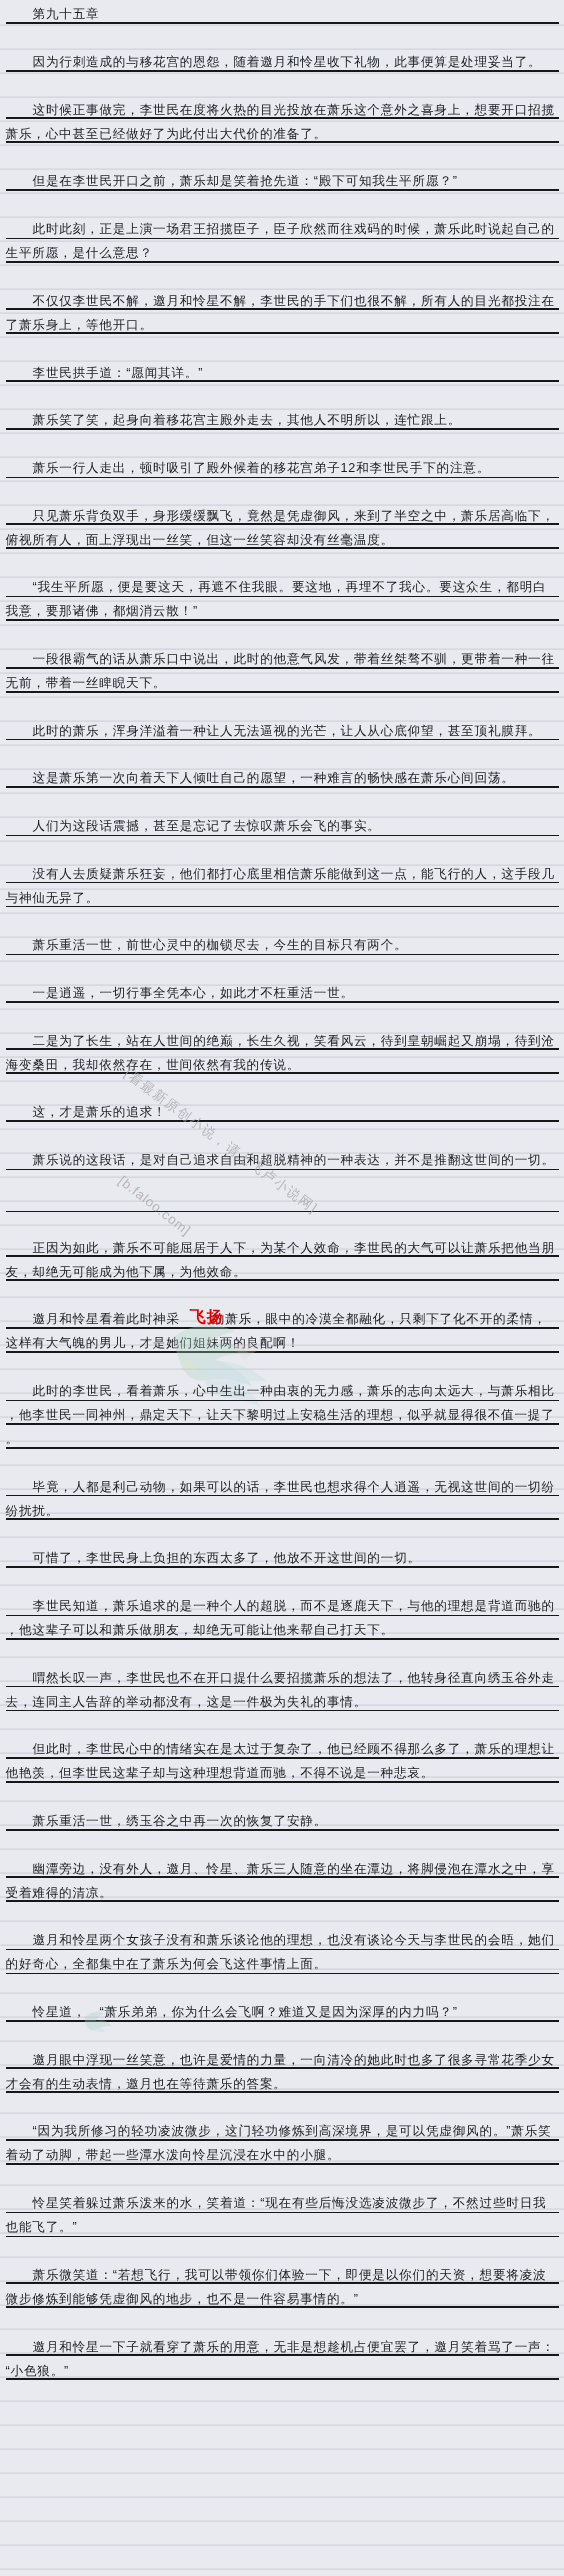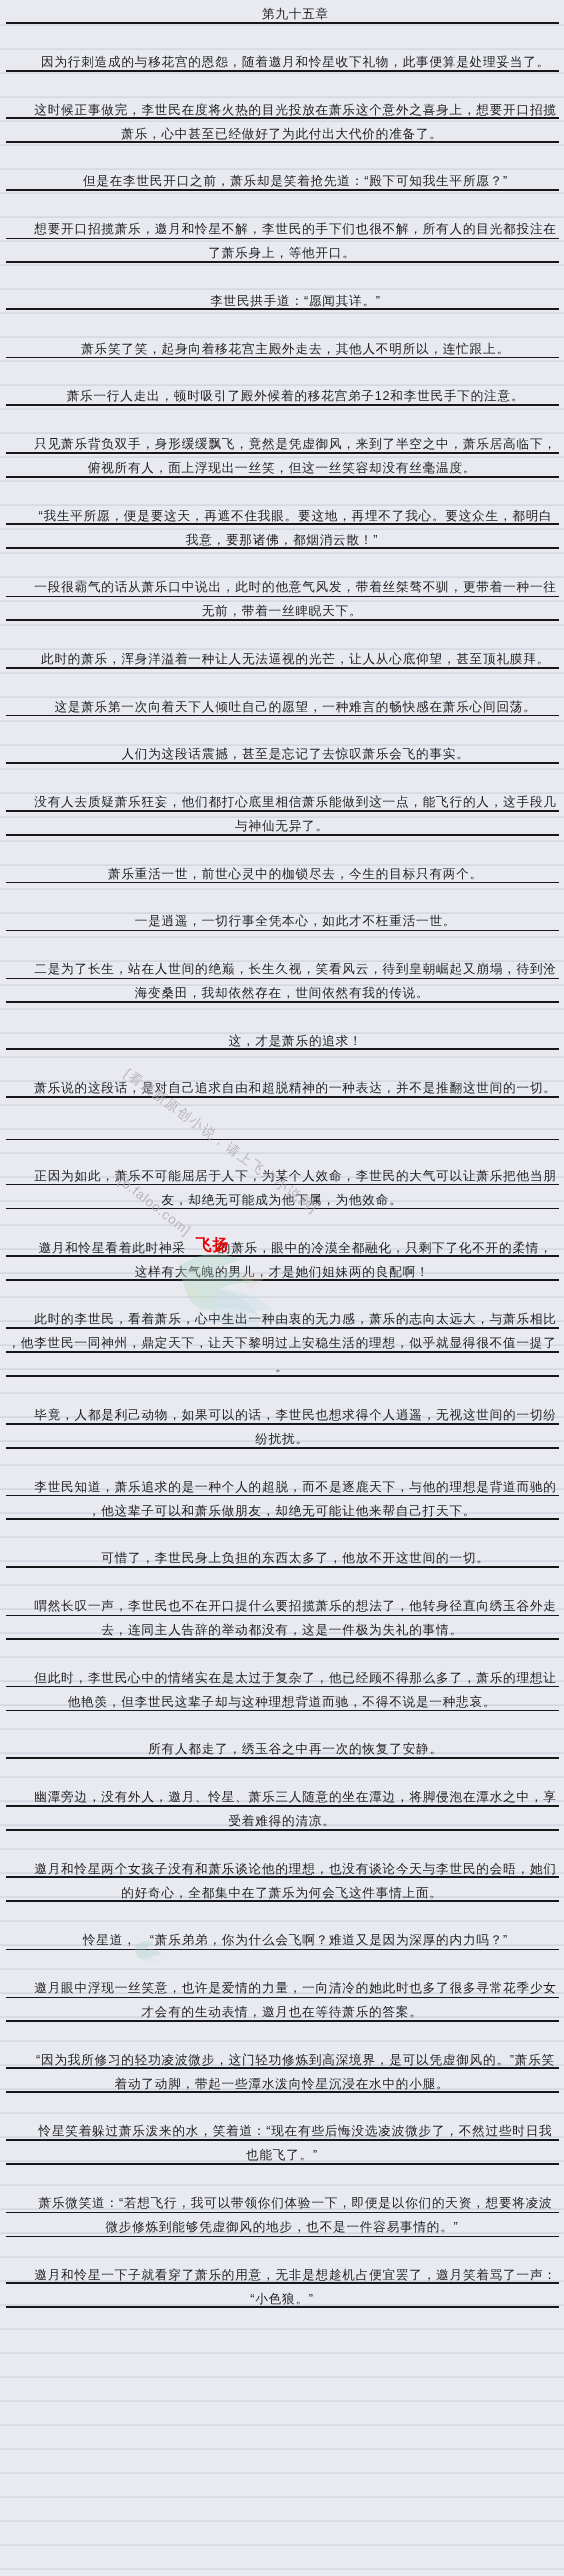--- a/index.html
+++ b/index.html
@@ -31,7 +31,7 @@
     line-height:24px;
     letter-spacing:0.8px;
     text-indent:27px;
-    text-align:center;
+    text-align:left;
     word-break:break-all;
     line-break:anywhere;
     padding-top:2.4px;

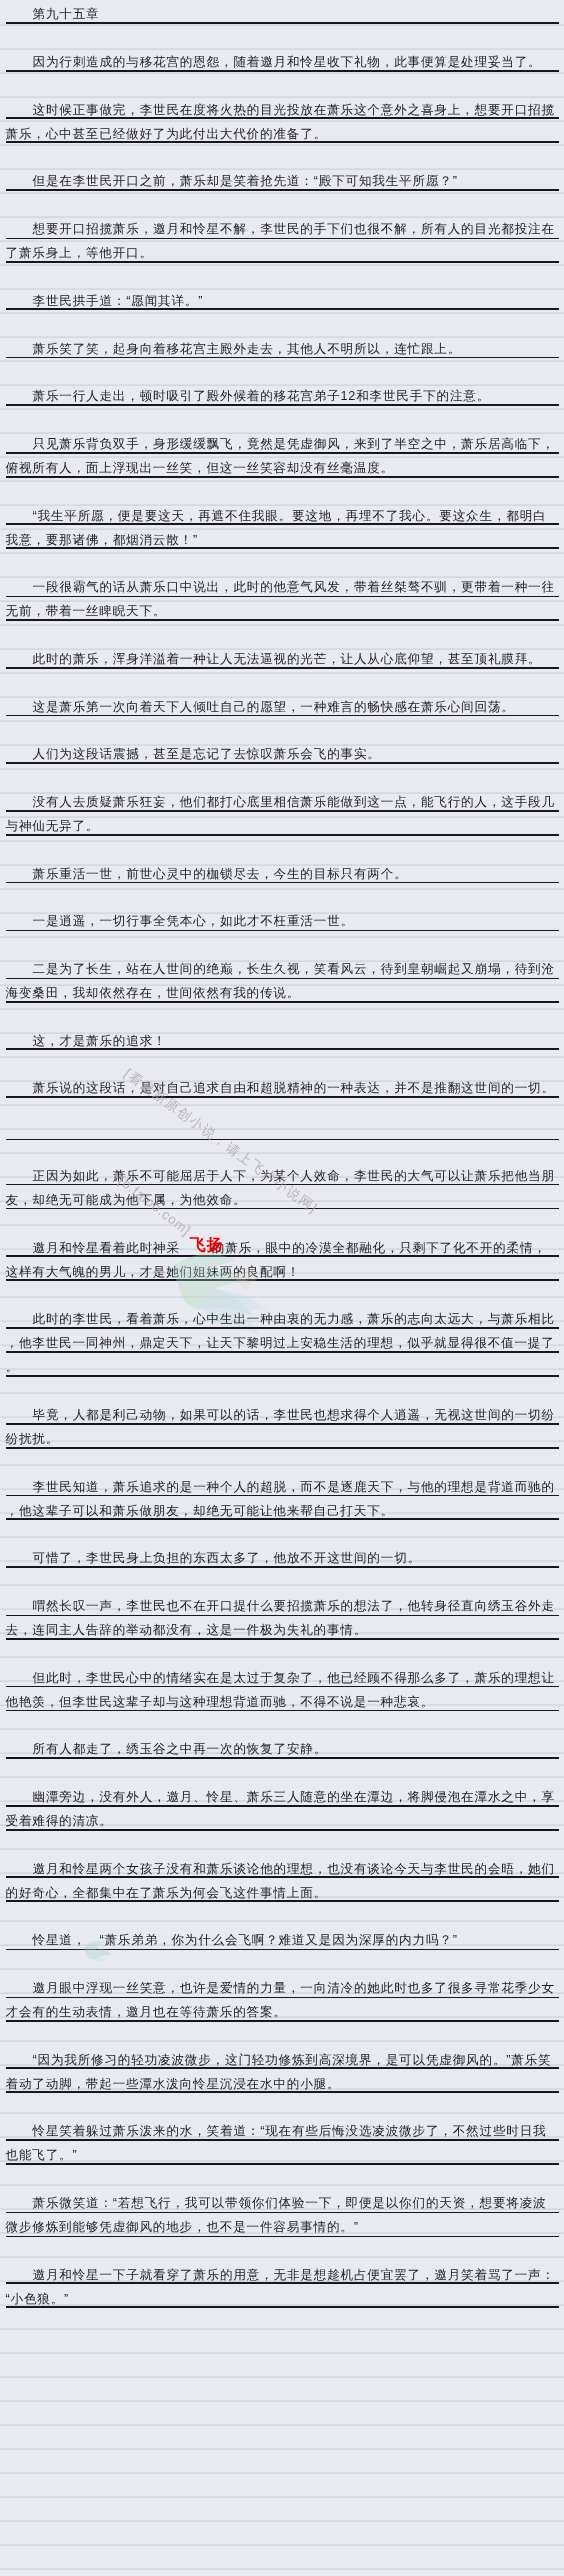--- a/index.html
+++ b/index.html
@@ -83,6 +83,7 @@
       <div class="para">因为行刺造成的与移花宫的恩怨，随着邀月和怜星收下礼物，此事便算是处理妥当了。</div>
       <div class="para">这时候正事做完，李世民在度将火热的目光投放在萧乐这个意外之喜身上，想要开口招揽萧乐，心中甚至已经做好了为此付出大代价的准备了。</div>
       <div class="para">但是在李世民开口之前，萧乐却是笑着抢先道：“殿下可知我生平所愿？”</div>
+      <div class="para">此时此刻，正是上演一场君王招揽臣子，臣子欣然而往戏码的时候，萧乐此时说起自己的生平所愿，是什么意思？</div>
       <div class="para">想要开口招揽萧乐，邀月和怜星不解，李世民的手下们也很不解，所有人的目光都投注在了萧乐身上，等他开口。</div>
       <div class="para">李世民拱手道：“愿闻其详。”</div>
       <div class="para">萧乐笑了笑，起身向着移花宫主殿外走去，其他人不明所以，连忙跟上。</div>

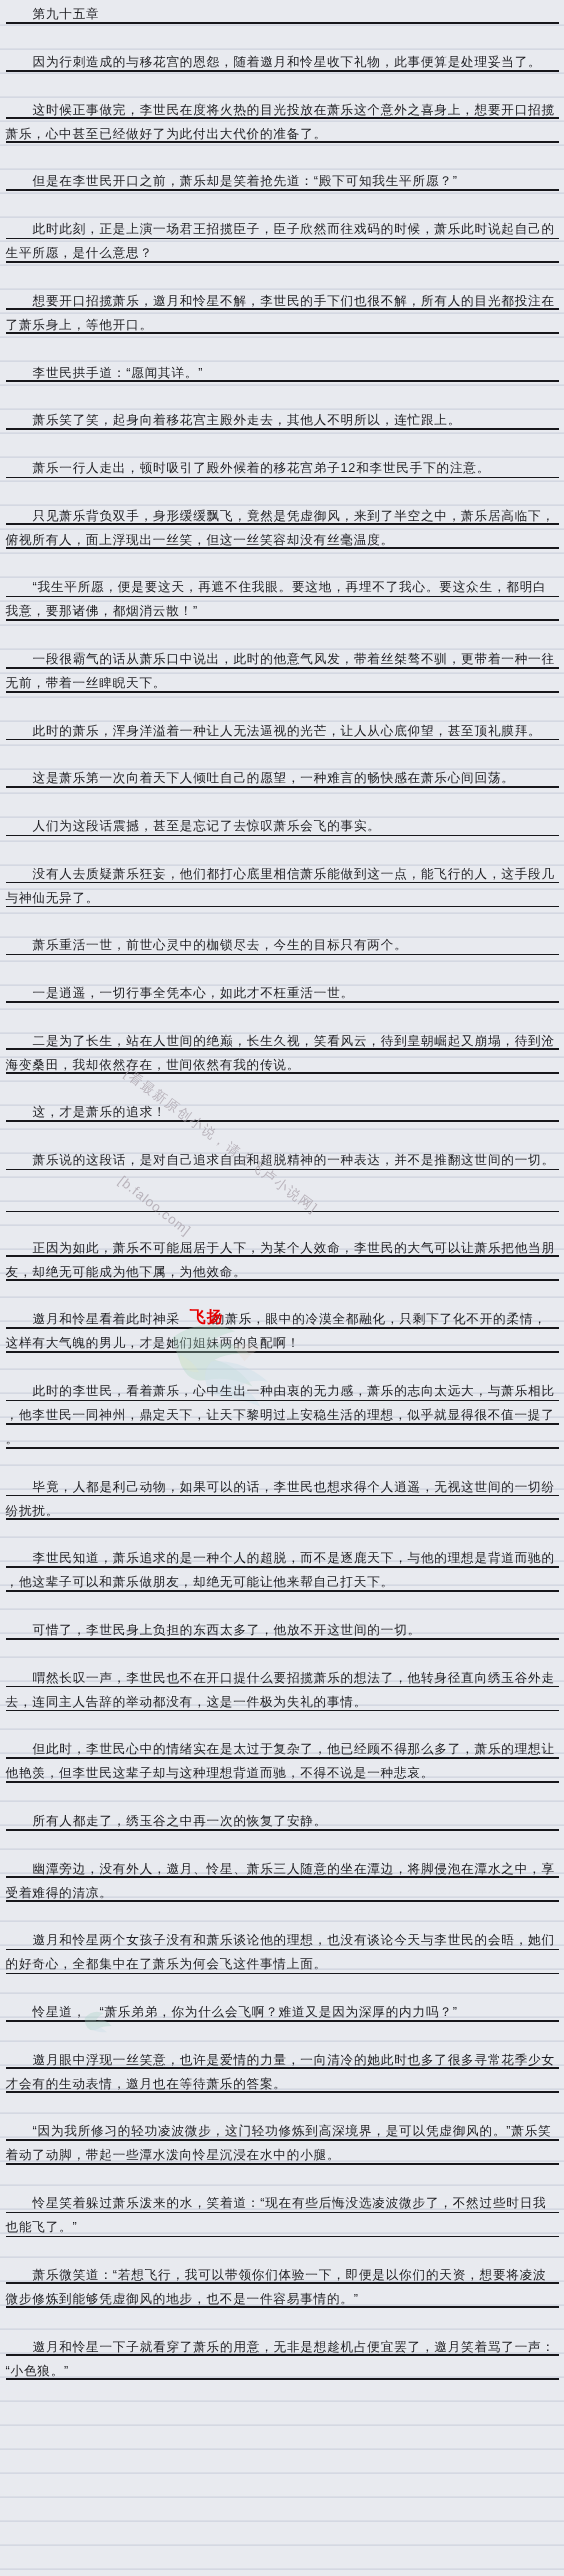--- a/index.html
+++ b/index.html
@@ -84,7 +84,7 @@
       <div class="para">这时候正事做完，李世民在度将火热的目光投放在萧乐这个意外之喜身上，想要开口招揽萧乐，心中甚至已经做好了为此付出大代价的准备了。</div>
       <div class="para">但是在李世民开口之前，萧乐却是笑着抢先道：“殿下可知我生平所愿？”</div>
       <div class="para">此时此刻，正是上演一场君王招揽臣子，臣子欣然而往戏码的时候，萧乐此时说起自己的生平所愿，是什么意思？</div>
-      <div class="para">想要开口招揽萧乐，邀月和怜星不解，李世民的手下们也很不解，所有人的目光都投注在了萧乐身上，等他开口。</div>
+      <div class="para">不仅仅李世民不解，邀月和怜星不解，李世民的手下们也很不解，所有人的目光都投注在了萧乐身上，等他开口。</div>
       <div class="para">李世民拱手道：“愿闻其详。”</div>
       <div class="para">萧乐笑了笑，起身向着移花宫主殿外走去，其他人不明所以，连忙跟上。</div>
       <div class="para">萧乐一行人走出，顿时吸引了殿外候着的移花宫弟子12和李世民手下的注意。</div>

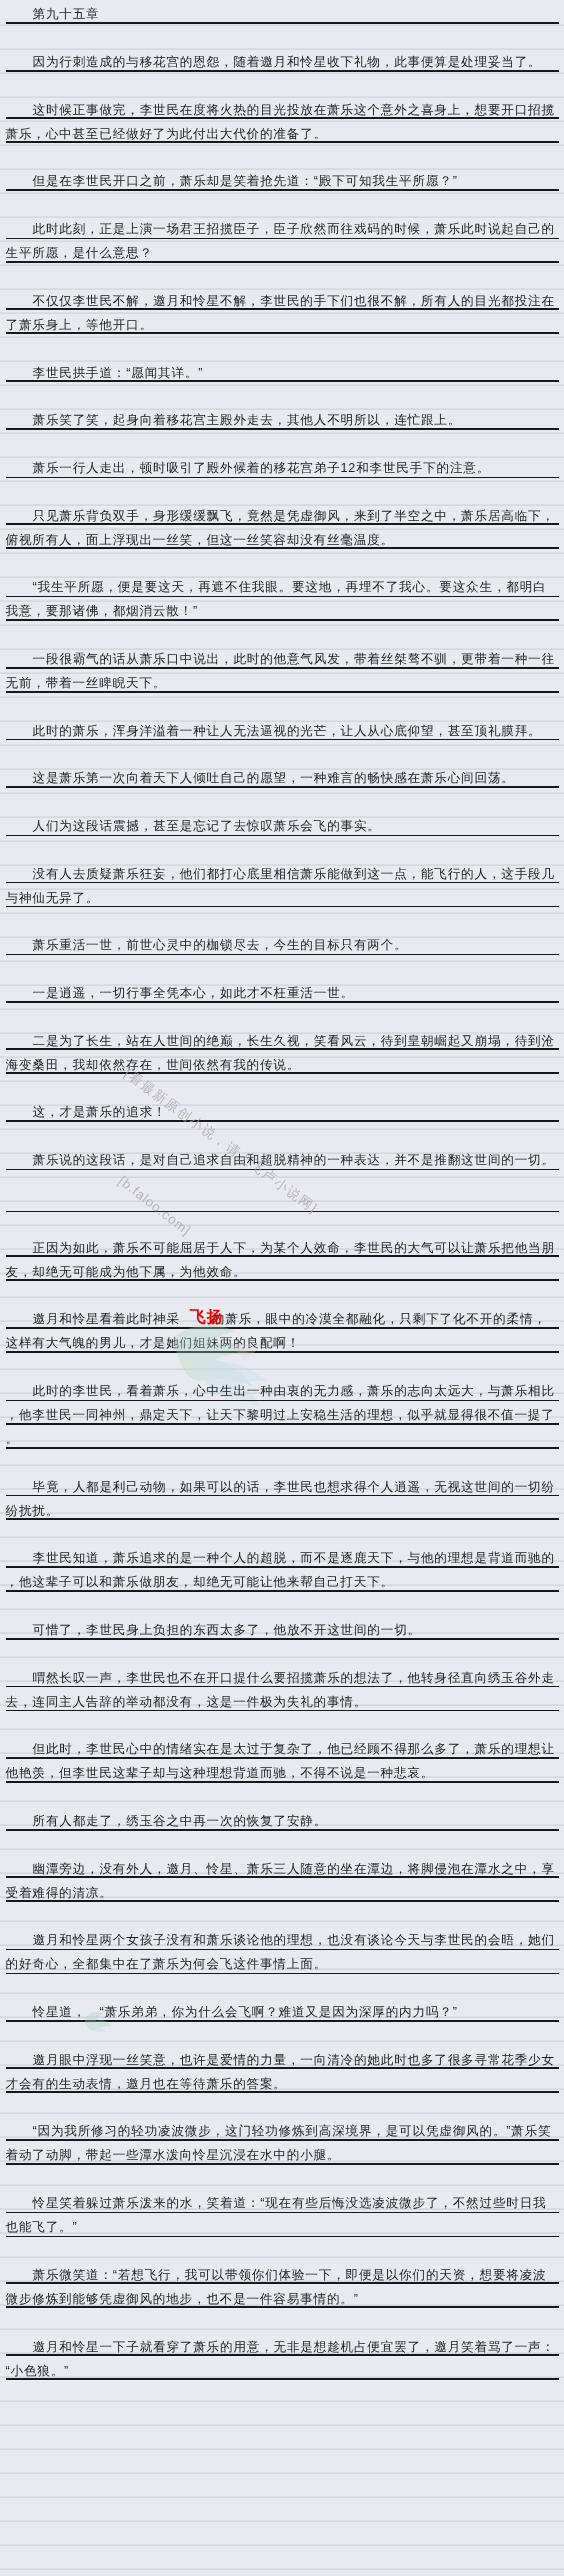--- a/index.html
+++ b/index.html
@@ -110,8 +110,8 @@
   </svg><span class="fly-text">飞扬</span></span><span>的萧乐，眼中的冷漠全都融化，只剩下了化不开的柔情，这样有大气魄的男儿，才是她们姐妹两的良配啊！</span></div>
       <div class="para">此时的李世民，看着萧乐，心中生出一种由衷的无力感，萧乐的志向太远大，与萧乐相比，他李世民一同神州，鼎定天下，让天下黎明过上安稳生活的理想，似乎就显得很不值一提了。</div>
       <div class="para">毕竟，人都是利己动物，如果可以的话，李世民也想求得个人逍遥，无视这世间的一切纷纷扰扰。</div>
+      <div class="para">可惜了，李世民身上负担的东西太多了，他放不开这世间的一切。</div>
       <div class="para">李世民知道，萧乐追求的是一种个人的超脱，而不是逐鹿天下，与他的理想是背道而驰的，他这辈子可以和萧乐做朋友，却绝无可能让他来帮自己打天下。</div>
-      <div class="para">可惜了，李世民身上负担的东西太多了，他放不开这世间的一切。</div>
       <div class="para">喟然长叹一声，李世民也不在开口提什么要招揽萧乐的想法了，他转身径直向绣玉谷外走去，连同主人告辞的举动都没有，这是一件极为失礼的事情。</div>
       <div class="para">但此时，李世民心中的情绪实在是太过于复杂了，他已经顾不得那么多了，萧乐的理想让他艳羡，但李世民这辈子却与这种理想背道而驰，不得不说是一种悲哀。</div>
       <div class="para">所有人都走了，绣玉谷之中再一次的恢复了安静。</div>

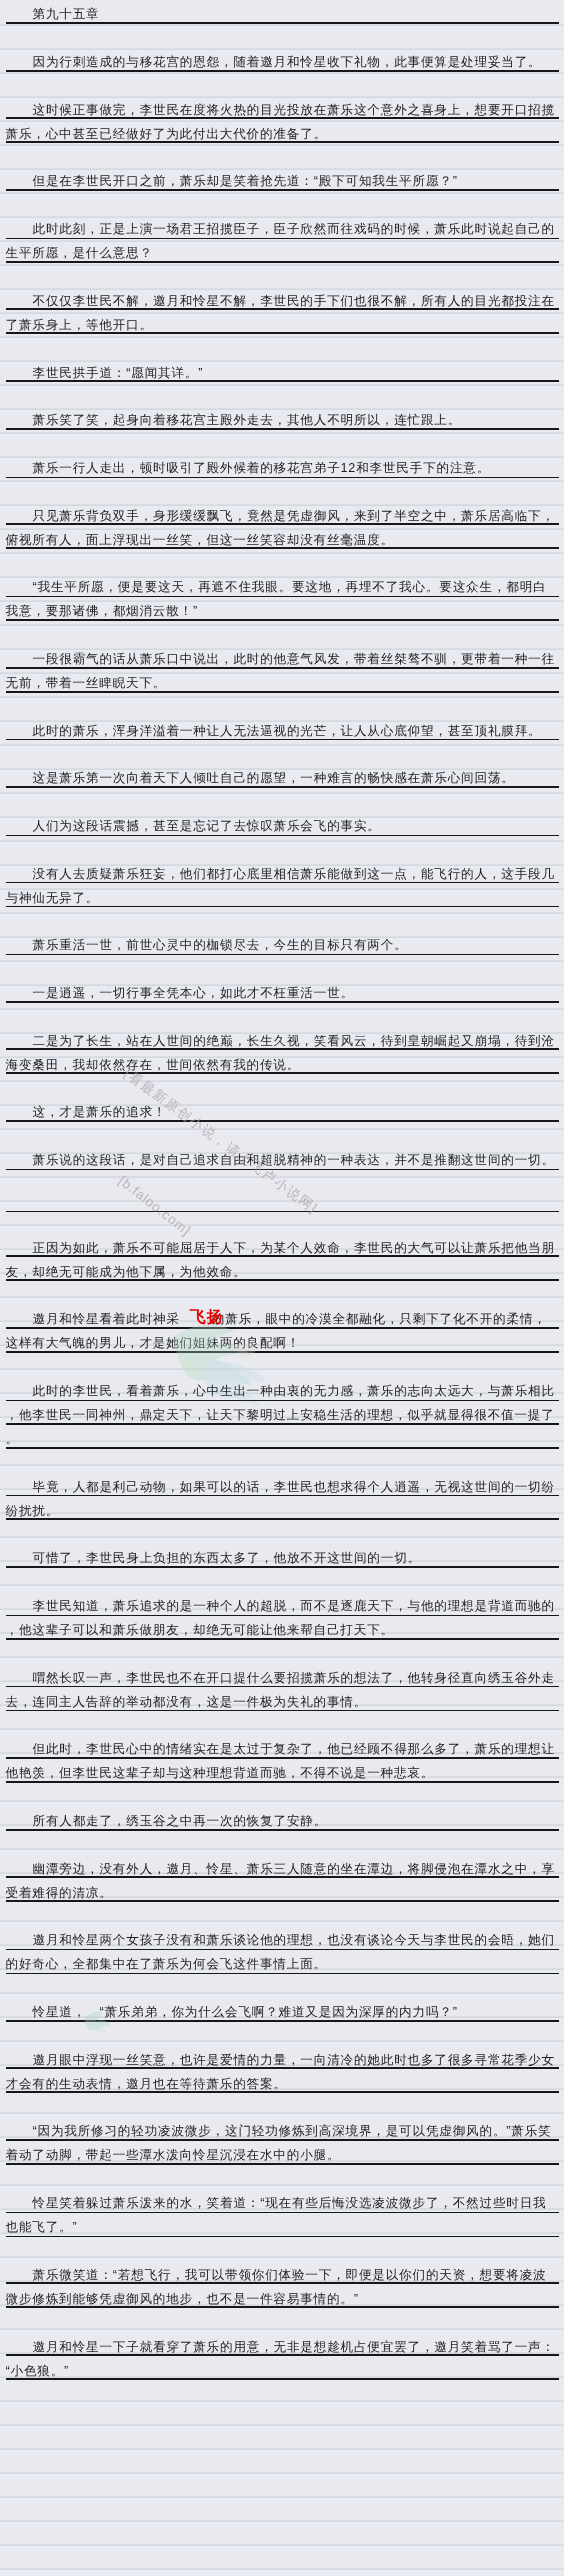--- a/index.html
+++ b/index.html
@@ -114,7 +114,7 @@
       <div class="para">李世民知道，萧乐追求的是一种个人的超脱，而不是逐鹿天下，与他的理想是背道而驰的，他这辈子可以和萧乐做朋友，却绝无可能让他来帮自己打天下。</div>
       <div class="para">喟然长叹一声，李世民也不在开口提什么要招揽萧乐的想法了，他转身径直向绣玉谷外走去，连同主人告辞的举动都没有，这是一件极为失礼的事情。</div>
       <div class="para">但此时，李世民心中的情绪实在是太过于复杂了，他已经顾不得那么多了，萧乐的理想让他艳羡，但李世民这辈子却与这种理想背道而驰，不得不说是一种悲哀。</div>
-      <div class="para">所有人都走了，绣玉谷之中再一次的恢复了安静。</div>
+      <div class="para">萧乐重活一世，绣玉谷之中再一次的恢复了安静。</div>
       <div class="para">幽潭旁边，没有外人，邀月、怜星、萧乐三人随意的坐在潭边，将脚侵泡在潭水之中，享受着难得的清凉。</div>
       <div class="para">邀月和怜星两个女孩子没有和萧乐谈论他的理想，也没有谈论今天与李世民的会晤，她们的好奇心，全都集中在了萧乐为何会飞这件事情上面。</div>
       <div class="para"><span>怜星道，</span><span class="mini-stamp"><svg id="bird-small-tpl" class="bird-small" viewBox="0 0 44 38" xmlns="http://www.w3.org/2000/svg">

